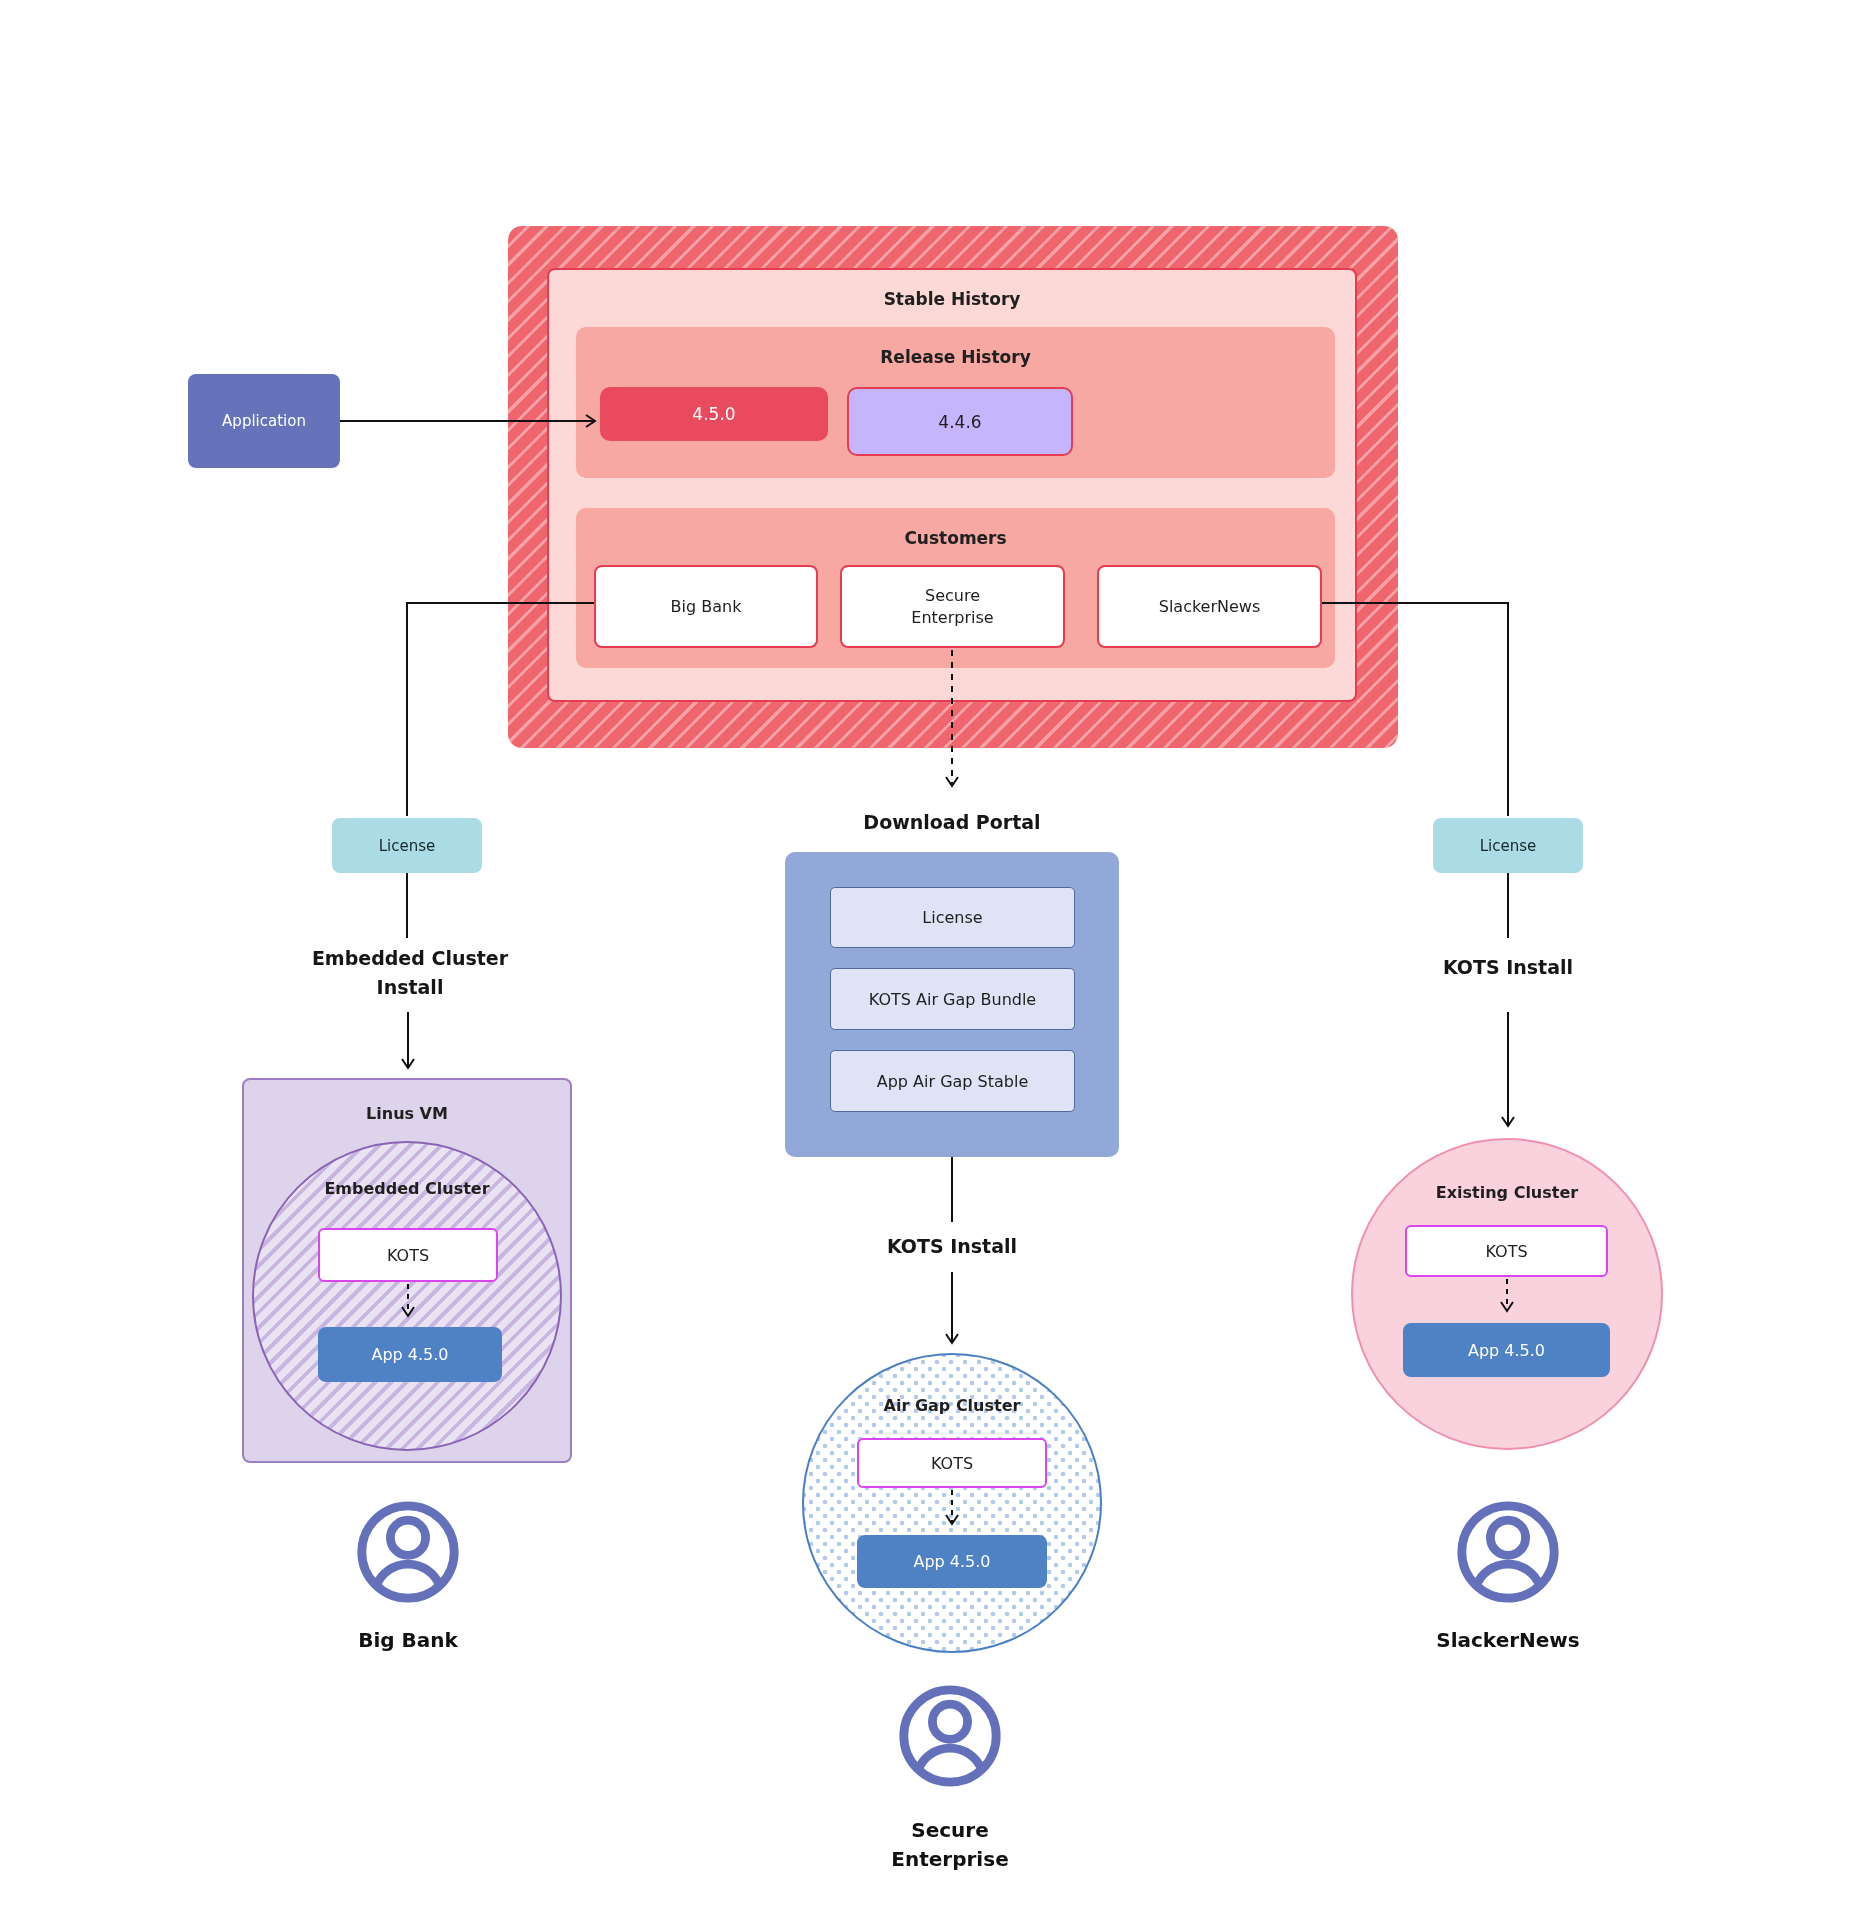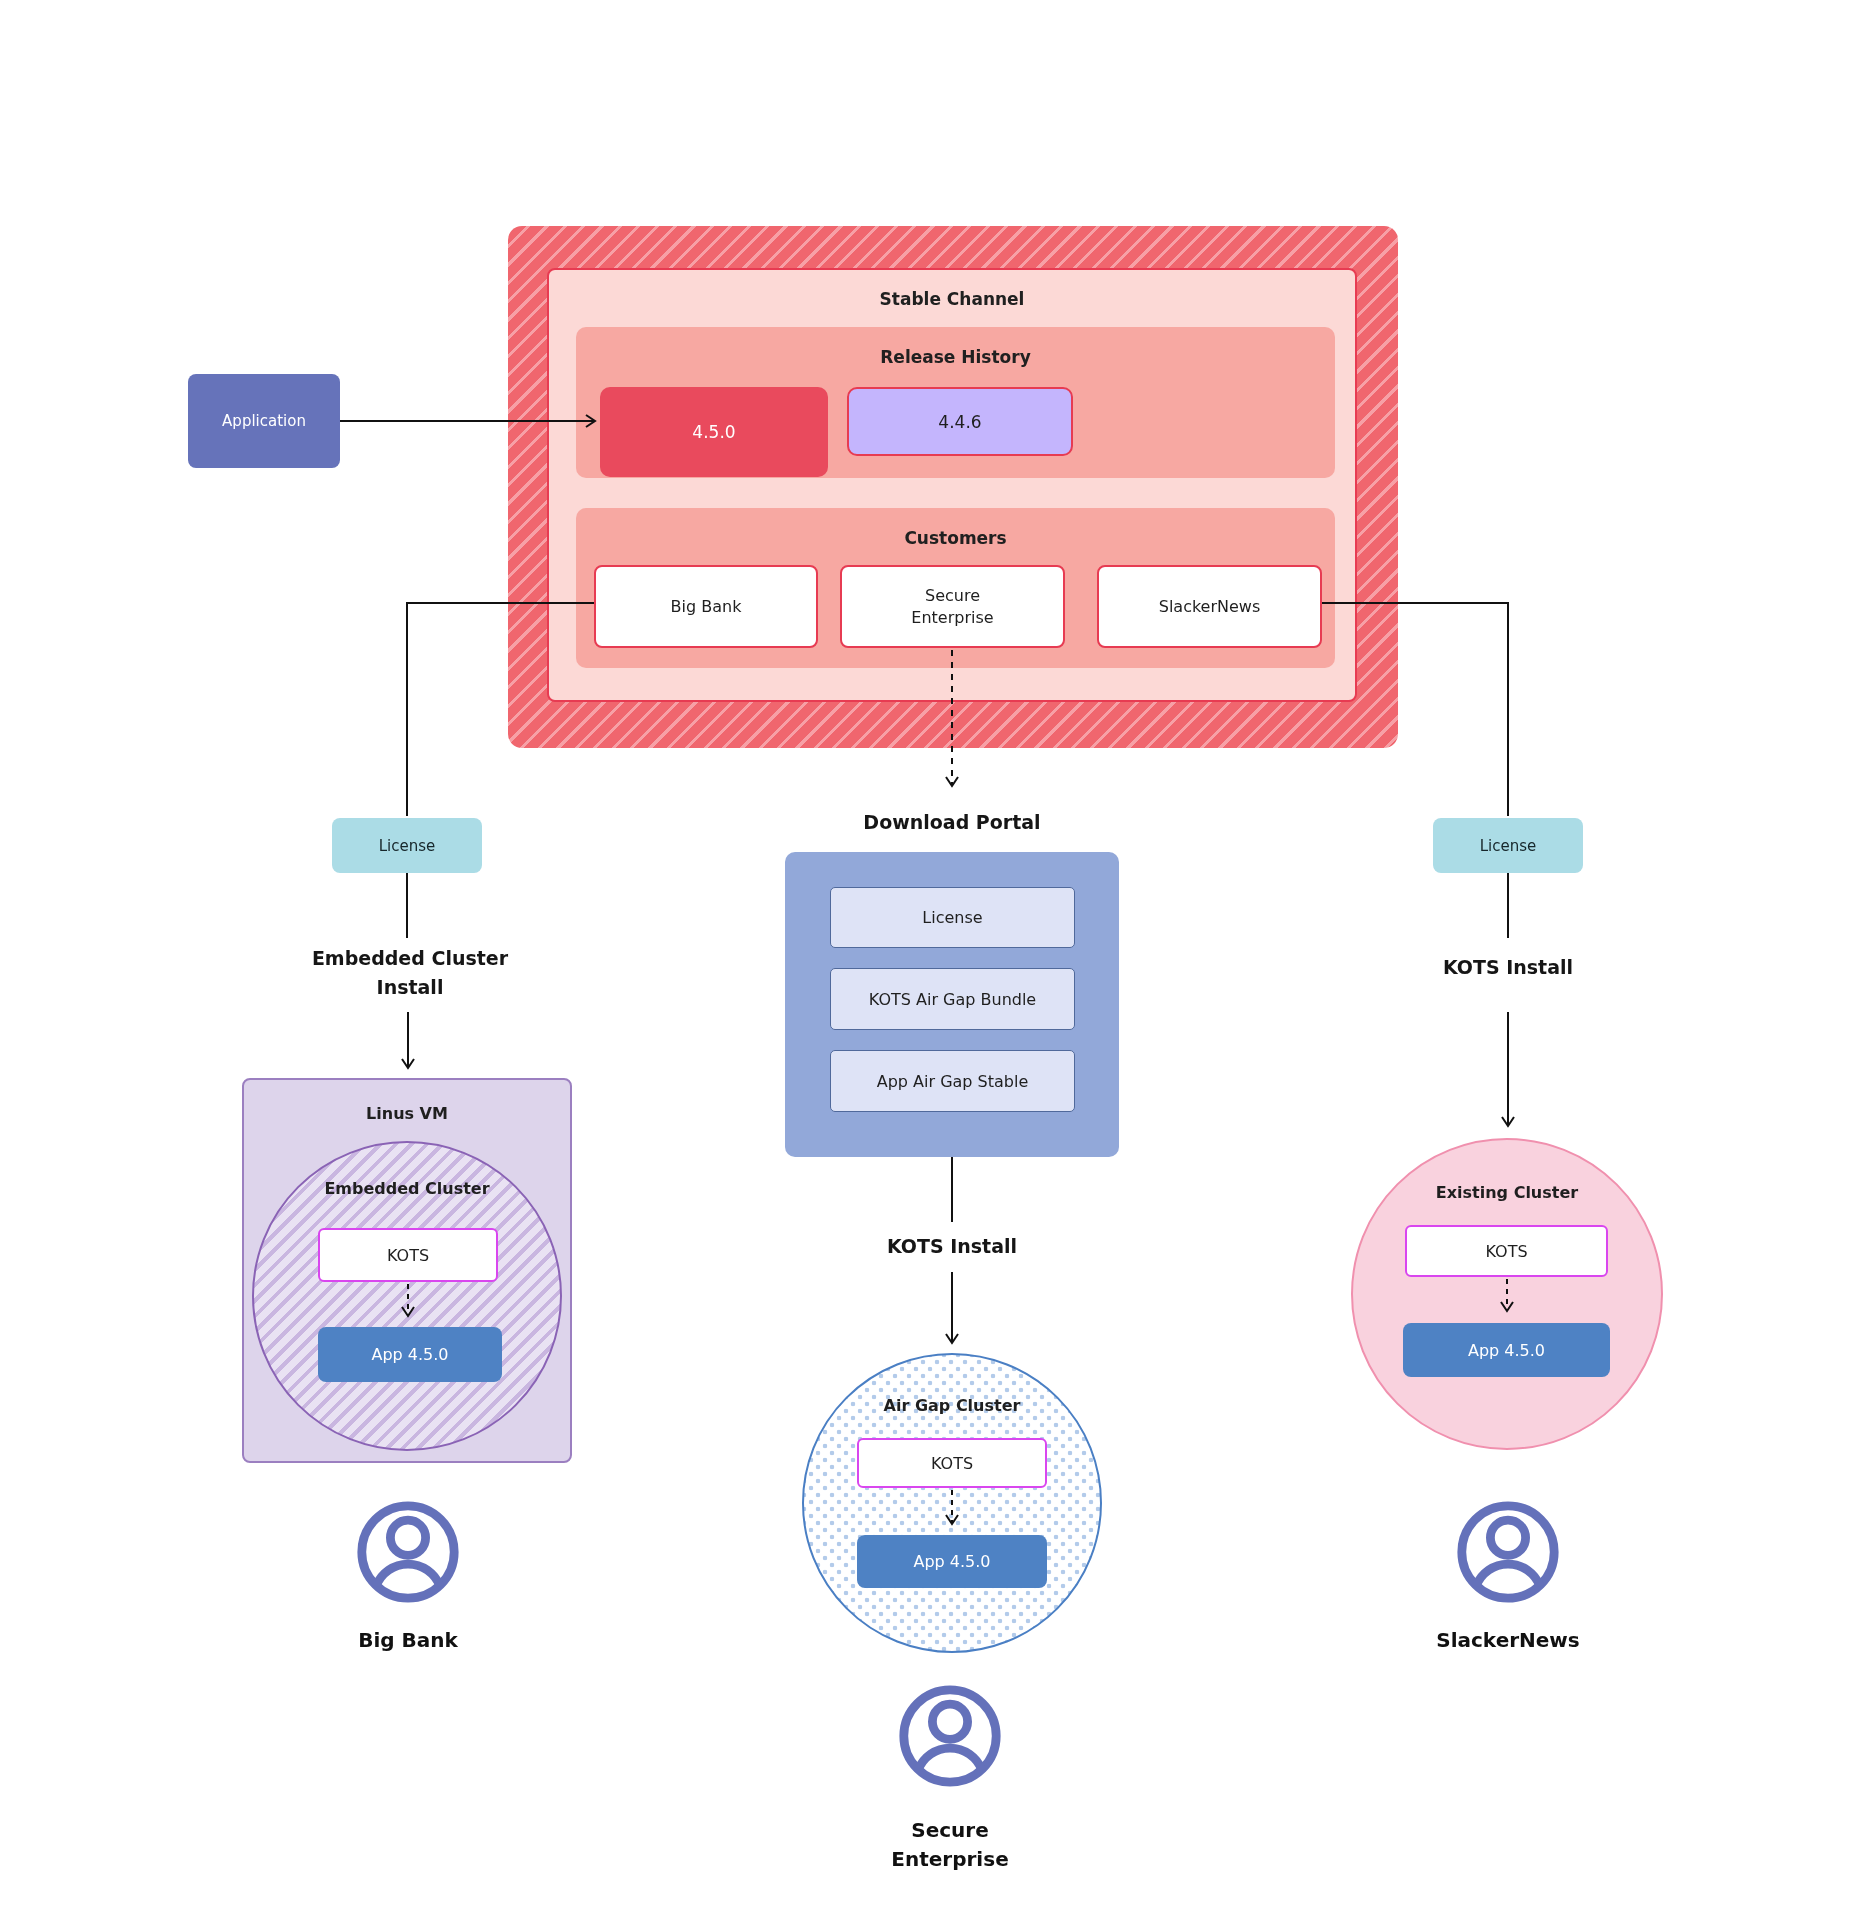--- a/index.html
+++ b/index.html
@@ -53,7 +53,7 @@
   <div class="abs hatch-red" style="left:508px;top:226px;width:890px;height:522px;"></div>
 
   <div class="abs stable-box" style="left:547px;top:268px;width:810px;height:434px;"></div>
-  <div class="abs ctr heading" style="left:547px;top:288px;width:810px;height:22px;">Stable Channel</div>
+  <div class="abs ctr heading" style="left:547px;top:288px;width:810px;height:22px;">Stable History</div>
 
   <div class="abs salmon-box" style="left:576px;top:327px;width:759px;height:151px;"></div>
   <div class="abs ctr heading" style="left:576px;top:346px;width:759px;height:22px;">Release History</div>

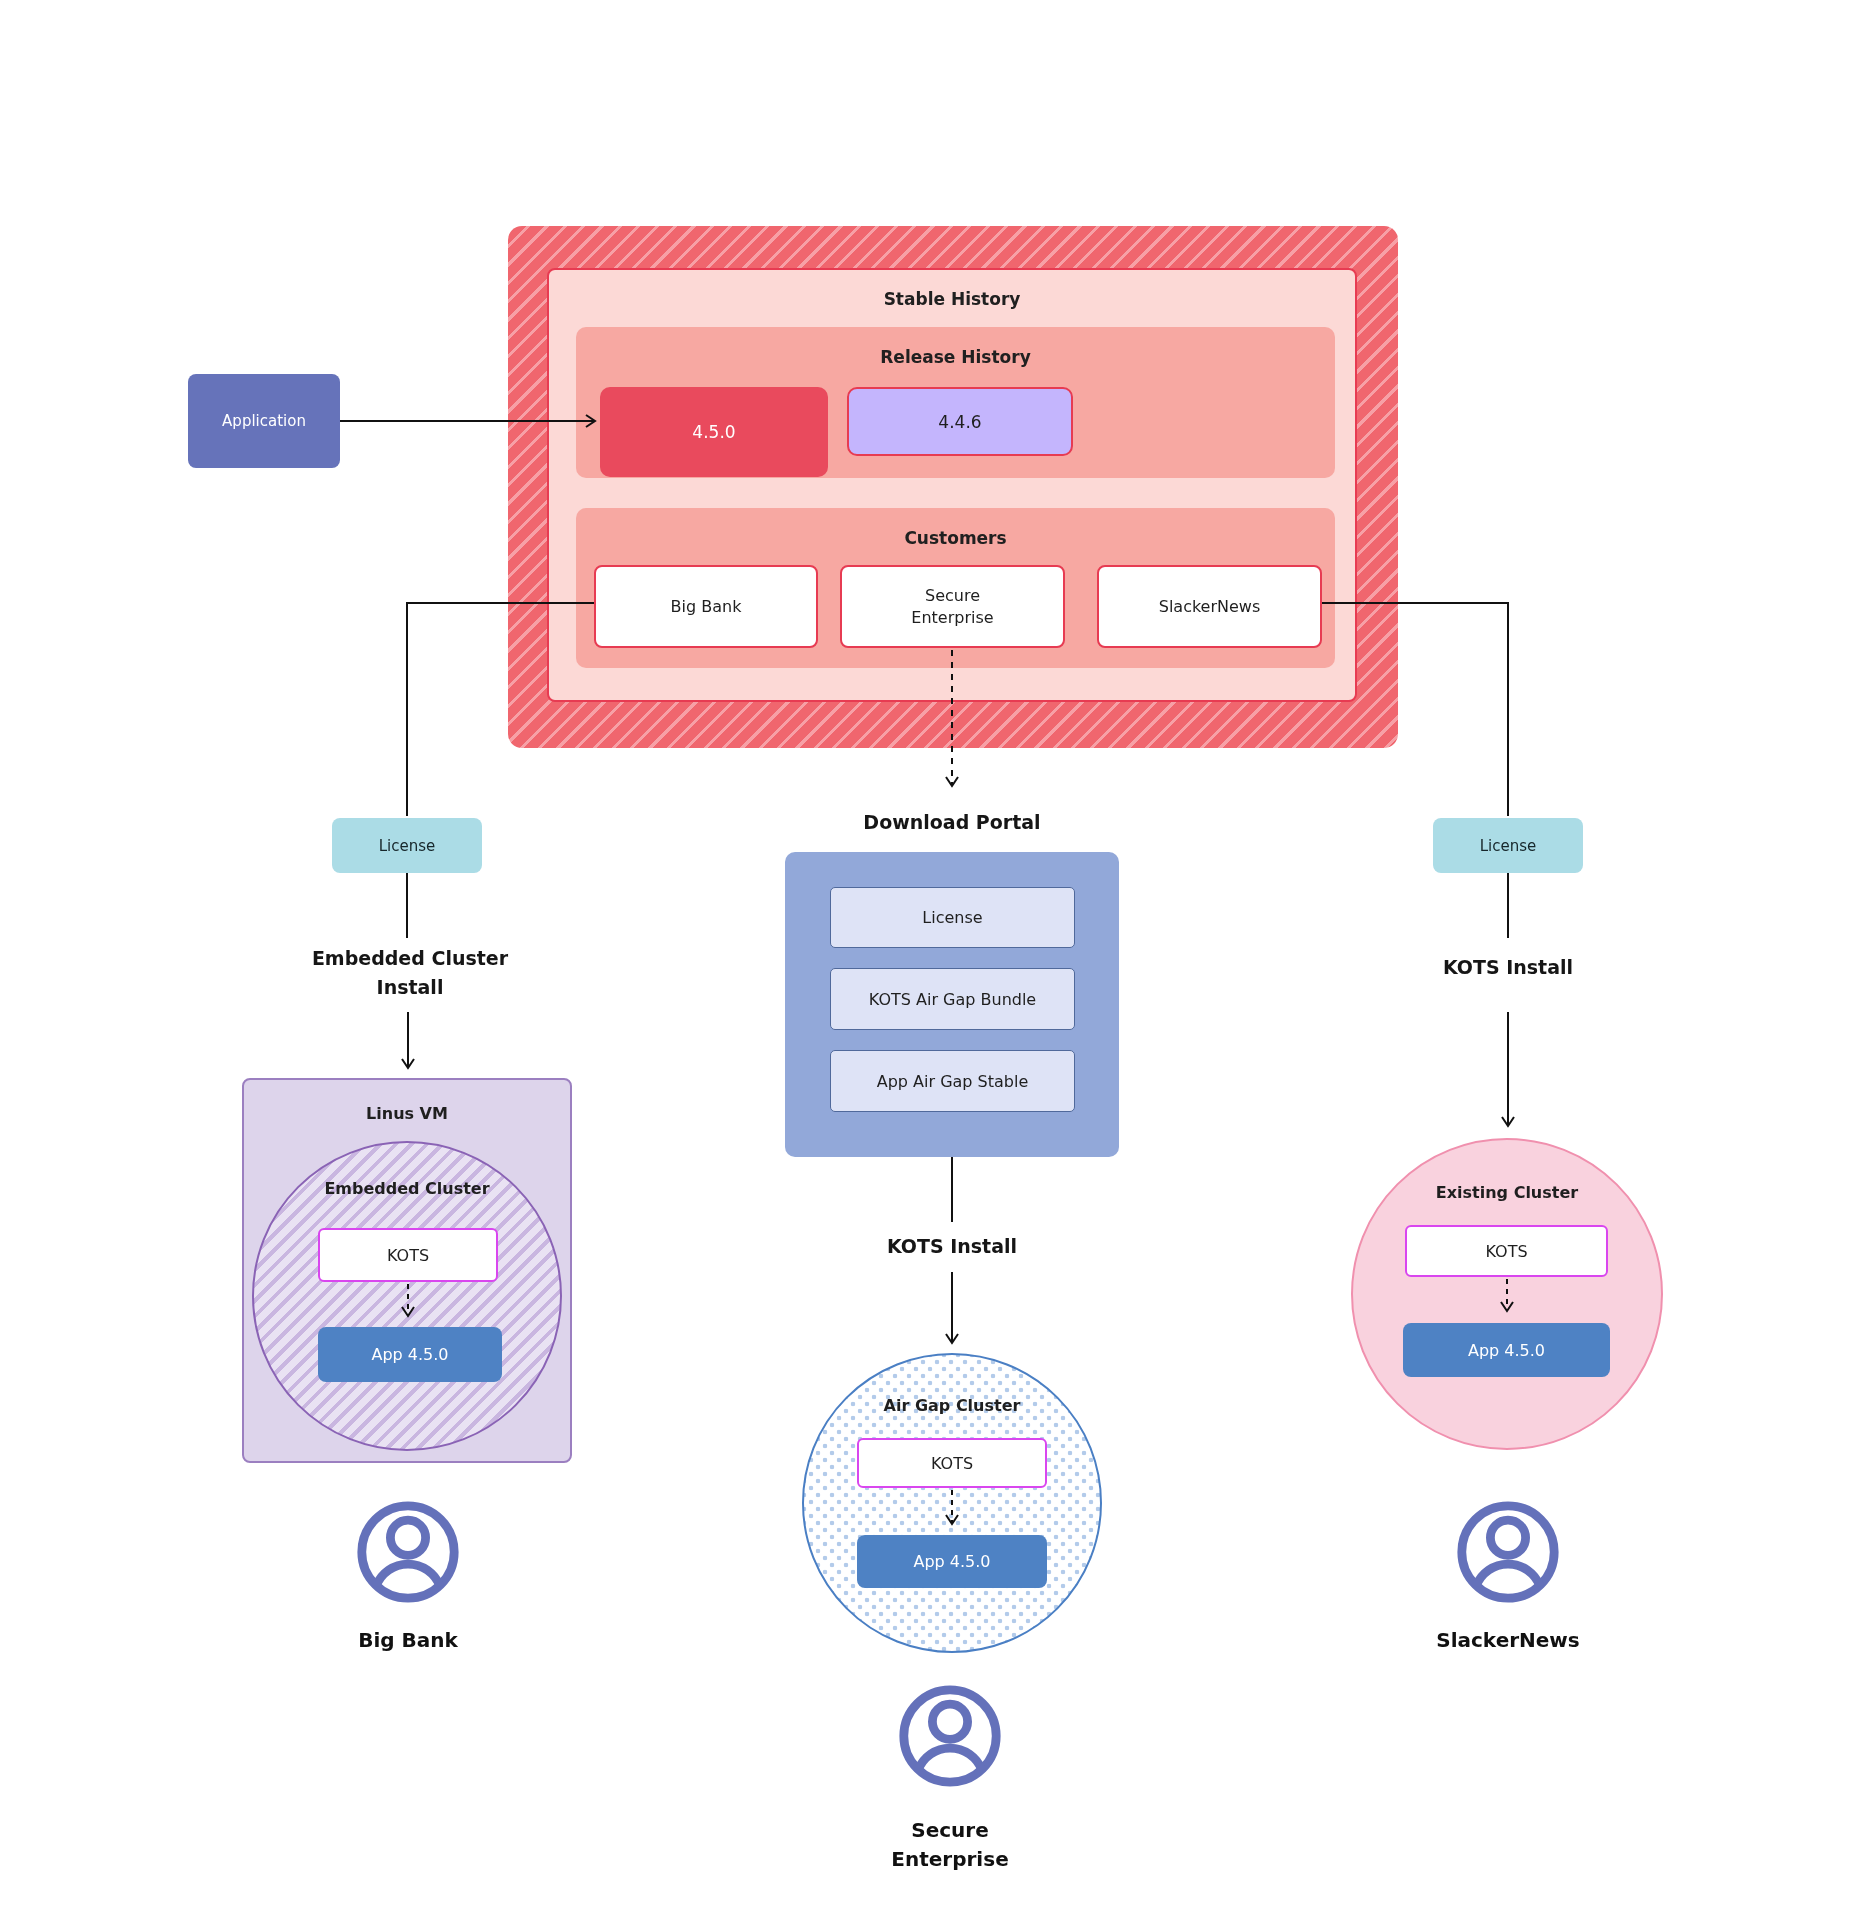--- a/index.html
+++ b/index.html
@@ -57,7 +57,7 @@
 
   <div class="abs salmon-box" style="left:576px;top:327px;width:759px;height:151px;"></div>
   <div class="abs ctr heading" style="left:576px;top:346px;width:759px;height:22px;">Release History</div>
-  <div class="abs ctr rel-red" style="left:600px;top:387px;width:228px;height:90px;">4.5.0</div>
+  <div class="abs ctr rel-red" style="left:600px;top:387px;width:228px;height:54px;">4.5.0</div>
   <div class="abs ctr rel-white" style="left:847px;top:387px;width:226px;height:69px;">4.4.6</div>
 
   <div class="abs salmon-box" style="left:576px;top:508px;width:759px;height:160px;"></div>

